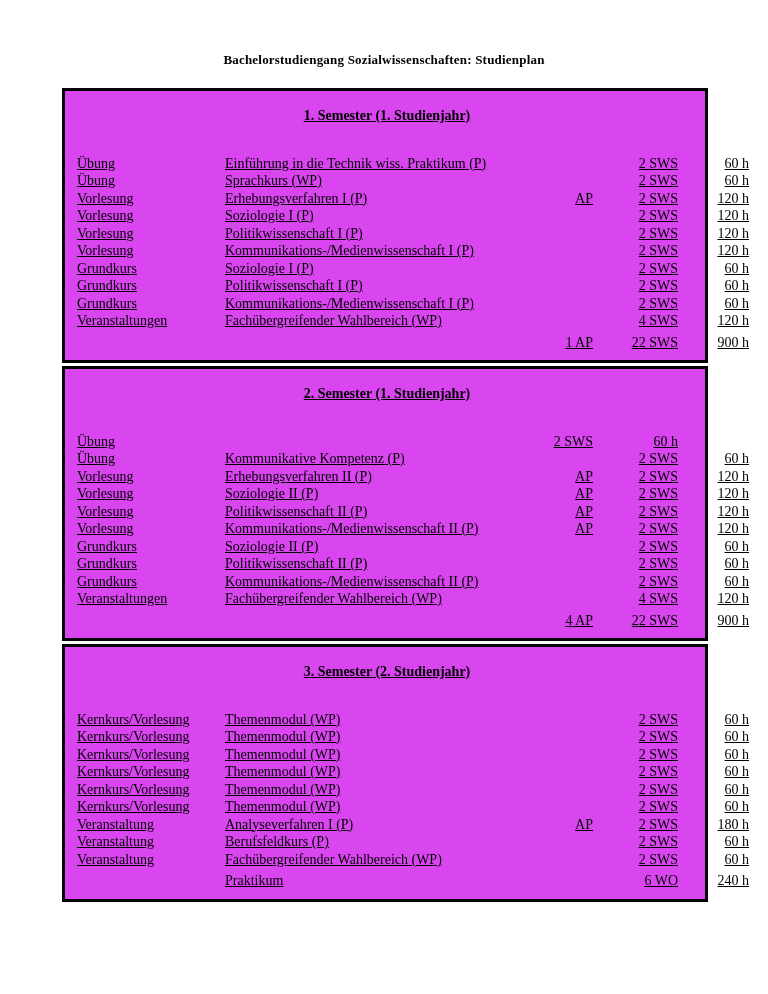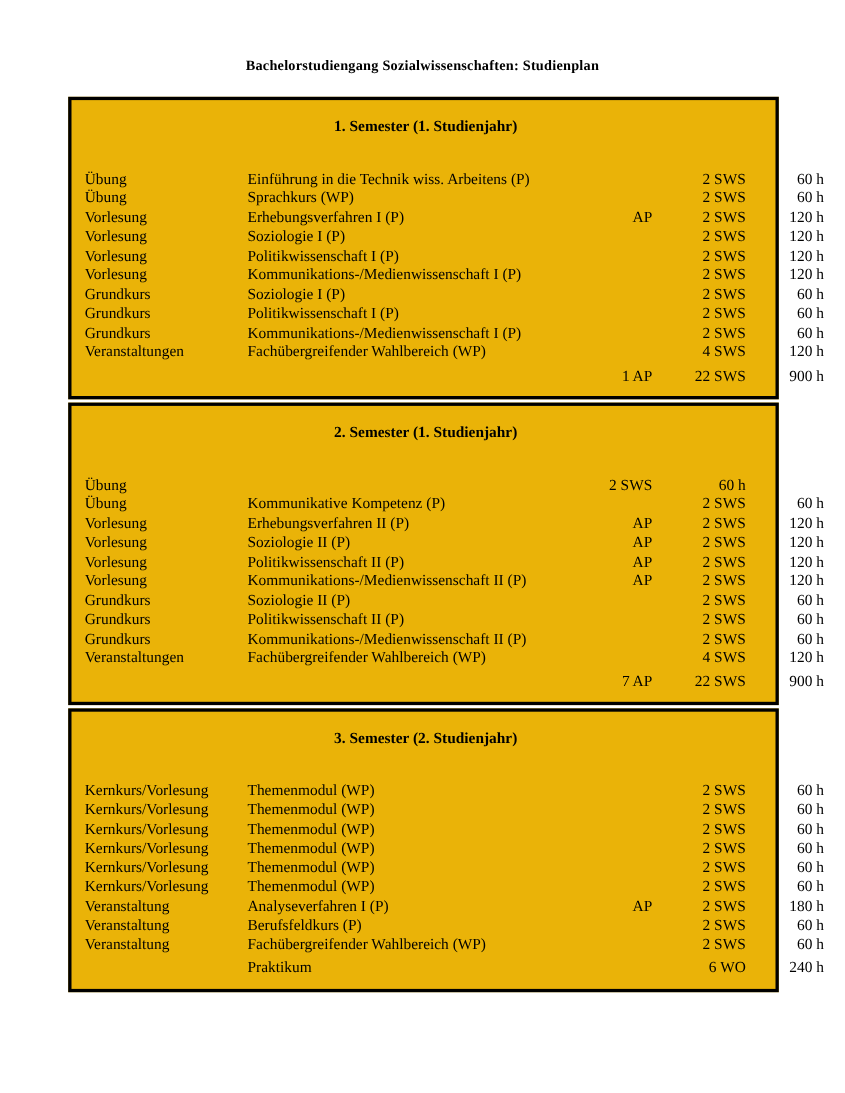--- a/index.html
+++ b/index.html
@@ -27,9 +27,10 @@
   }
   .sem-box {
     border: 3px solid #000000;
-    background: #eab308;
+    background: #d946ef;
     padding: 16px 8px 9px 12px;
     margin-bottom: 3px;
+    text-decoration: underline;
   }
   .sem-heading {
     text-align: center;

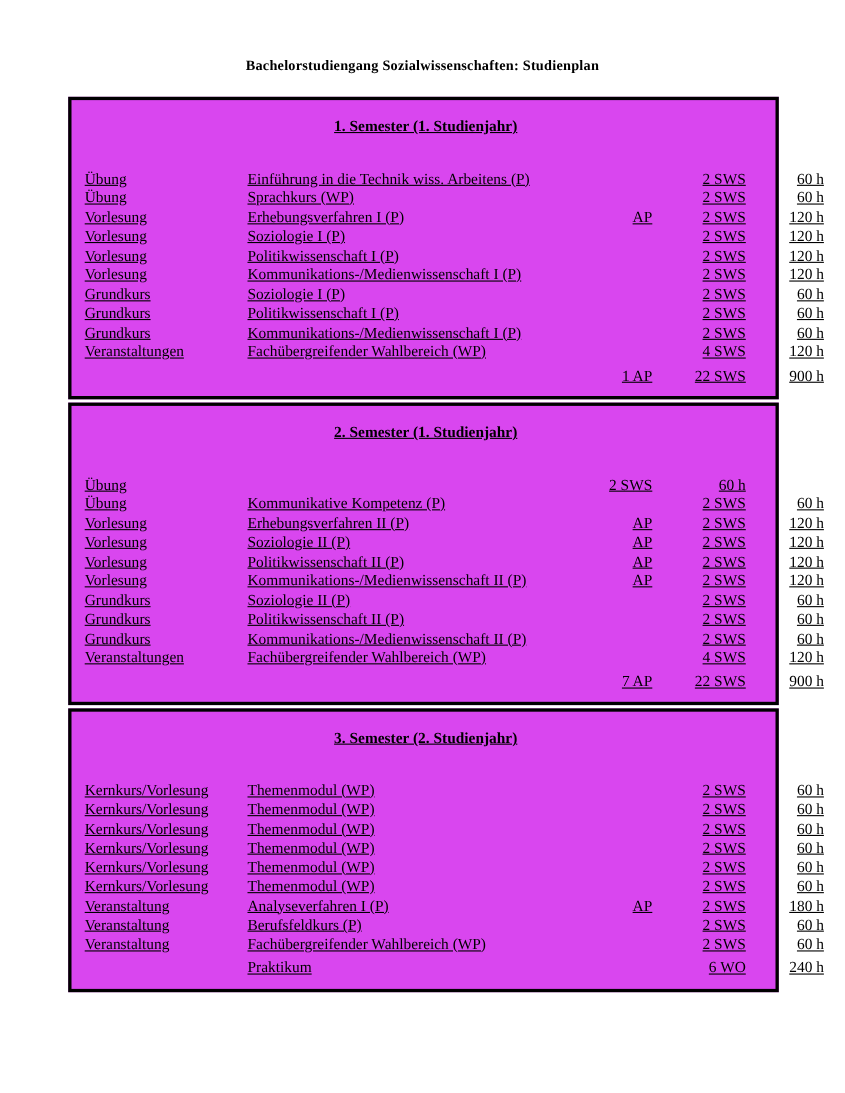--- a/index.html
+++ b/index.html
@@ -70,7 +70,7 @@
     <div class="rows">
         <div class="crow">
           <span class="c-type">Übung</span>
-          <span class="c-course">Einführung in die Technik wiss. Arbeitens (P)</span>
+          <span class="c-course">Einführung in die Technik wiss. Praktikum (P)</span>
           <span class="c-ap"></span>
           <span class="c-sws">2 SWS</span>
           <span class="c-hours">60 h</span>

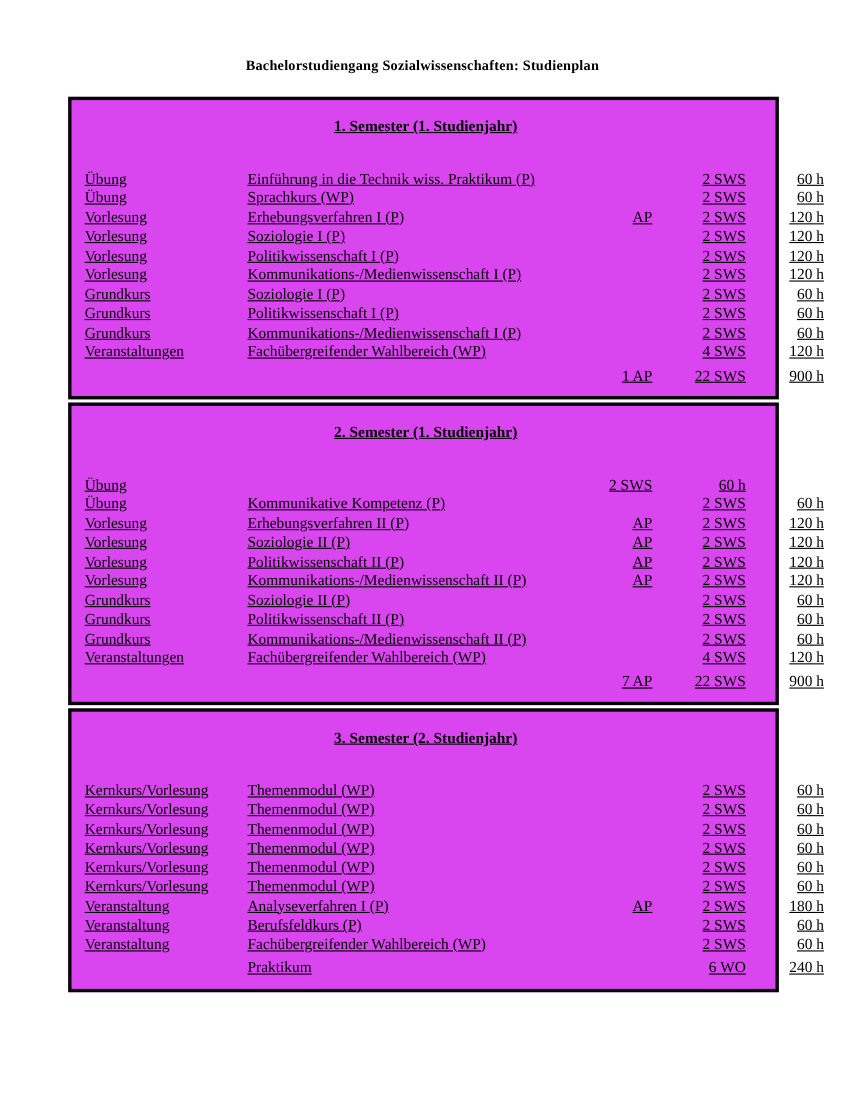--- a/index.html
+++ b/index.html
@@ -224,7 +224,7 @@
     <div class="crow summary-row">
         <span class="c-type"></span>
         <span class="c-course"></span>
-        <span class="c-ap">7 AP</span>
+        <span class="c-ap">4 AP</span>
         <span class="c-sws">22 SWS</span>
         <span class="c-hours">900 h</span>
       </div>

